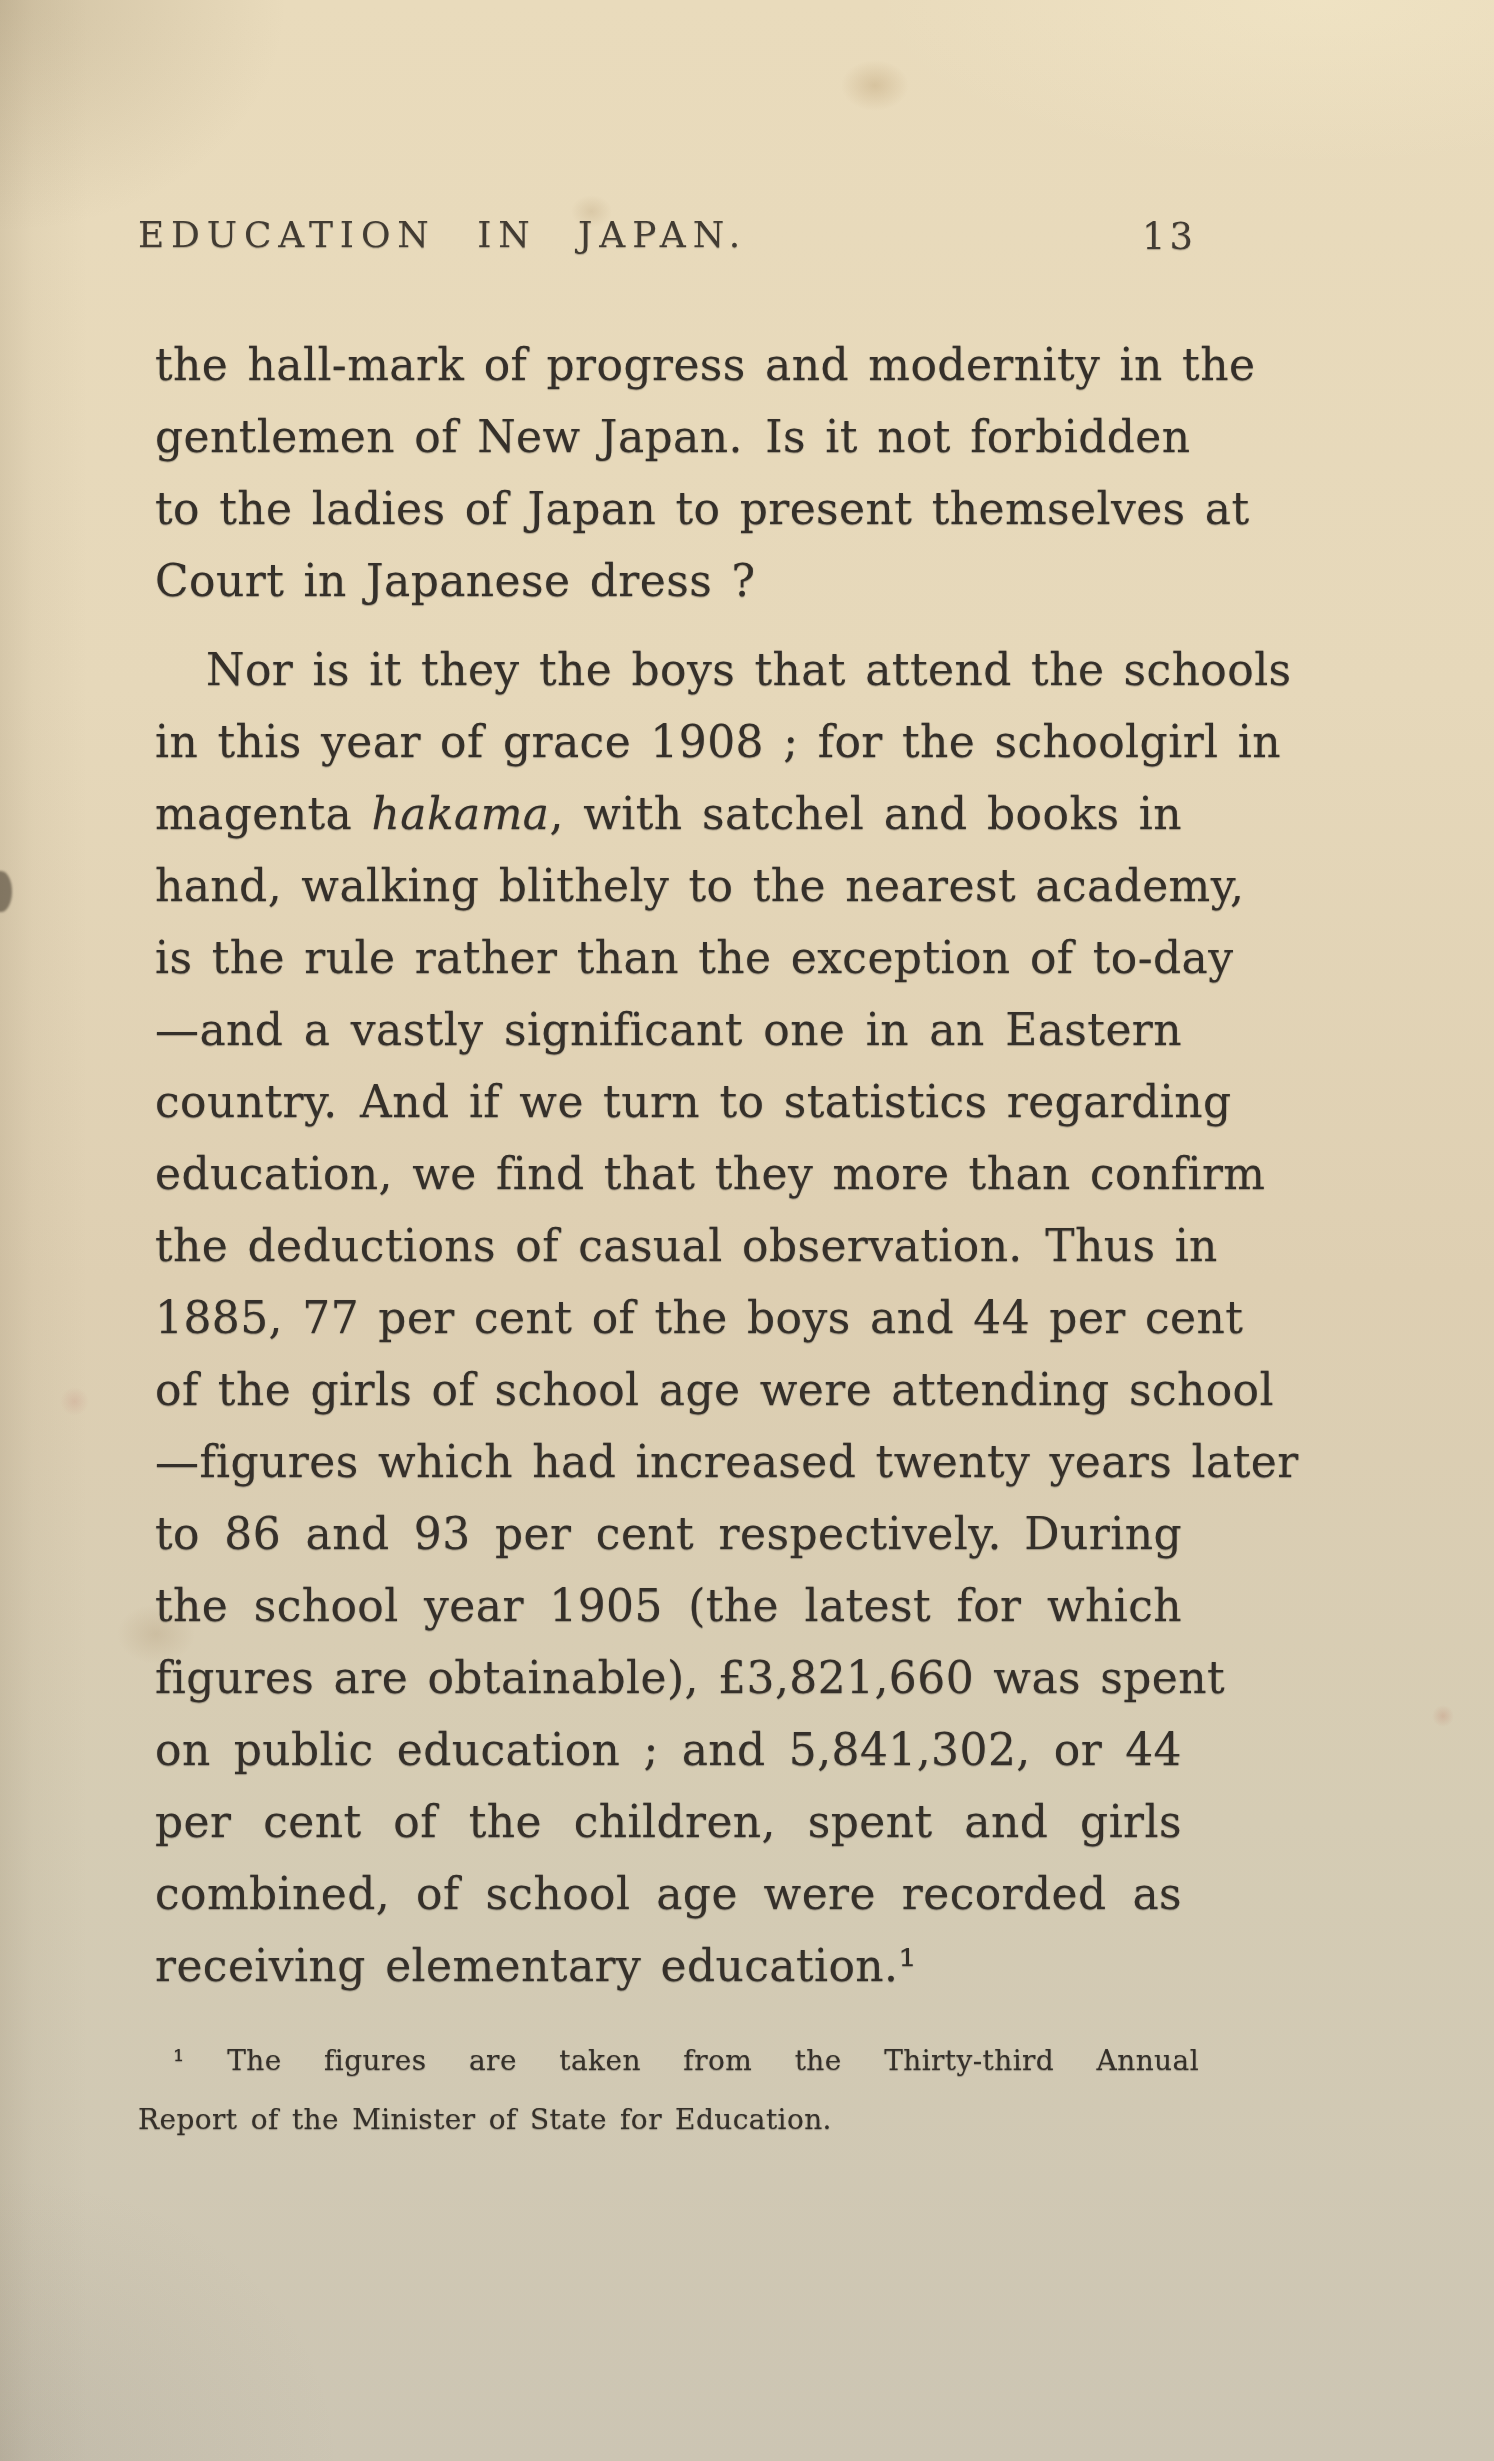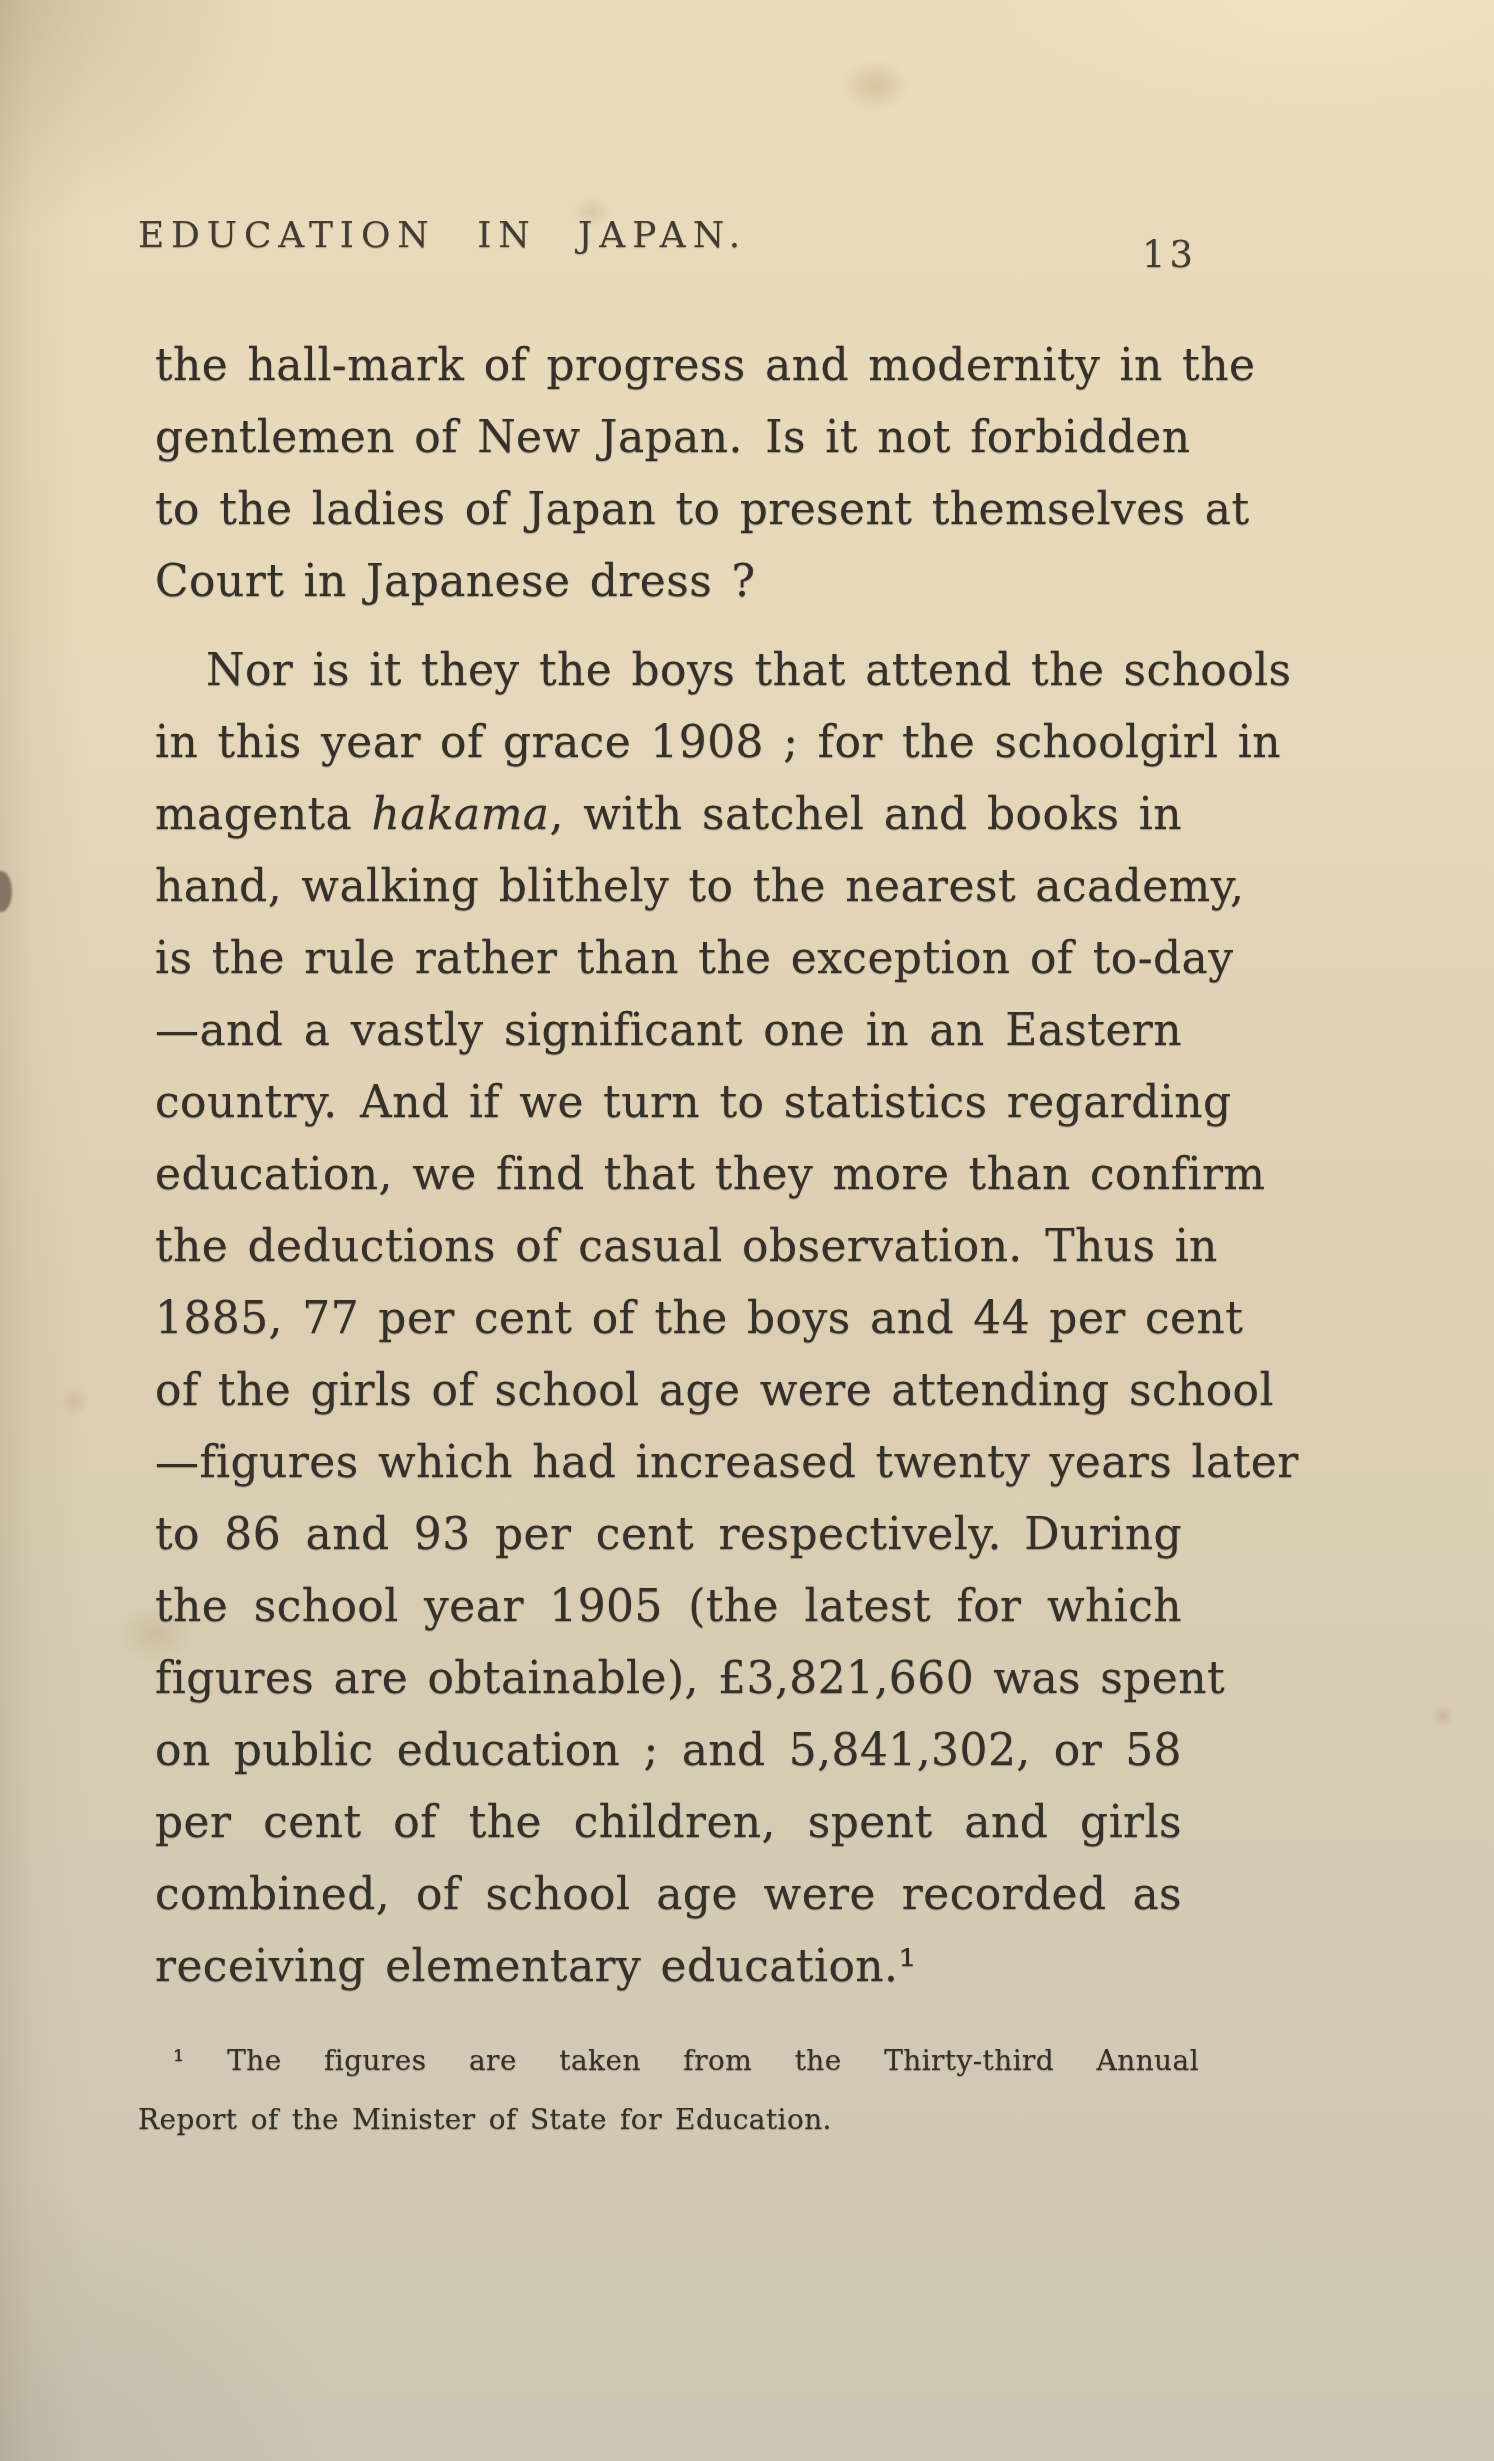--- a/index.html
+++ b/index.html
@@ -33,7 +33,7 @@
     letter-spacing: 6.8px; word-spacing: 23.4px;
   }
   .page-number {
-    position: absolute; right: 2px; top: 20px;
+    position: absolute; right: 2px; top: 2px;
     letter-spacing: 3.9px; font-size: 37px;
   }
   .text-block {

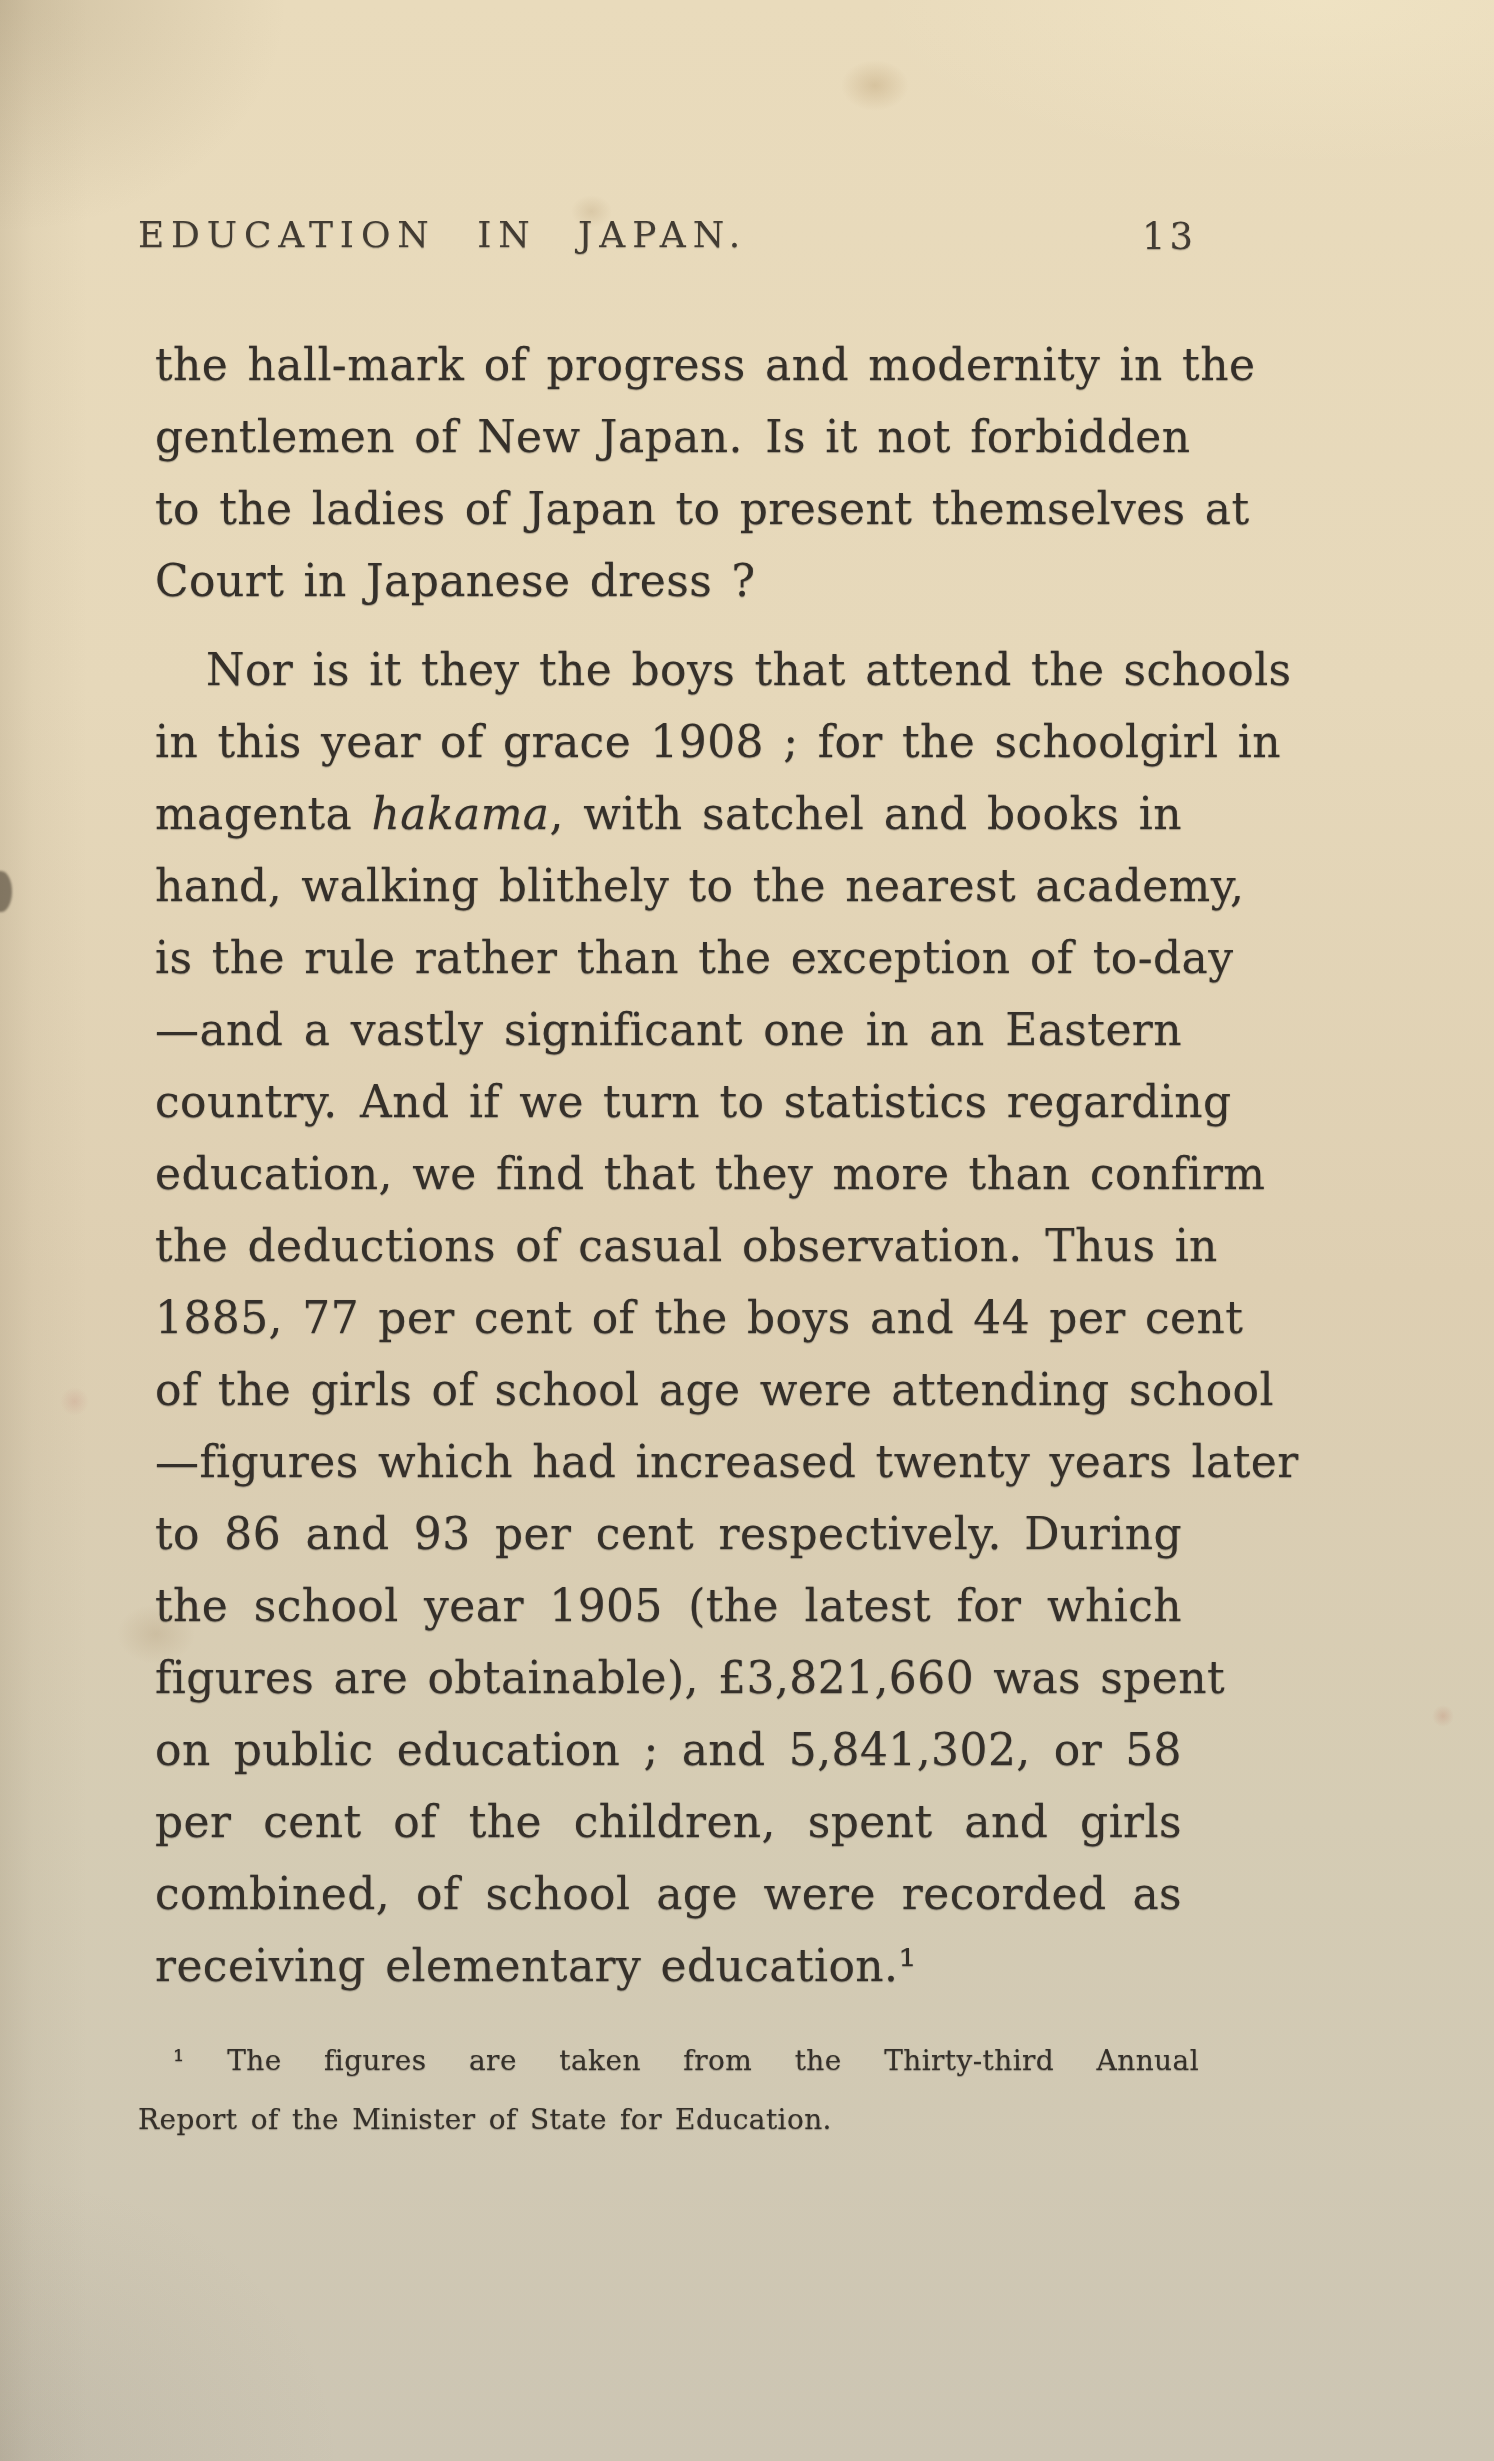--- a/index.html
+++ b/index.html
@@ -98,7 +98,7 @@
           <div class="line">to 86 and 93 per cent respectively. During</div>
           <div class="line">the school year 1905 (the latest for which</div>
           <div class="line">figures are obtainable), £3,821,660 was spent</div>
-          <div class="line">on public education ; and 5,841,302, or 58</div>
+          <div class="line">on public education ; and 5,841,302, or 44</div>
           <div class="line">per cent of the children, spent and girls</div>
           <div class="line">combined, of school age were recorded as</div>
           <div class="line last">receiving elementary education.¹</div>

